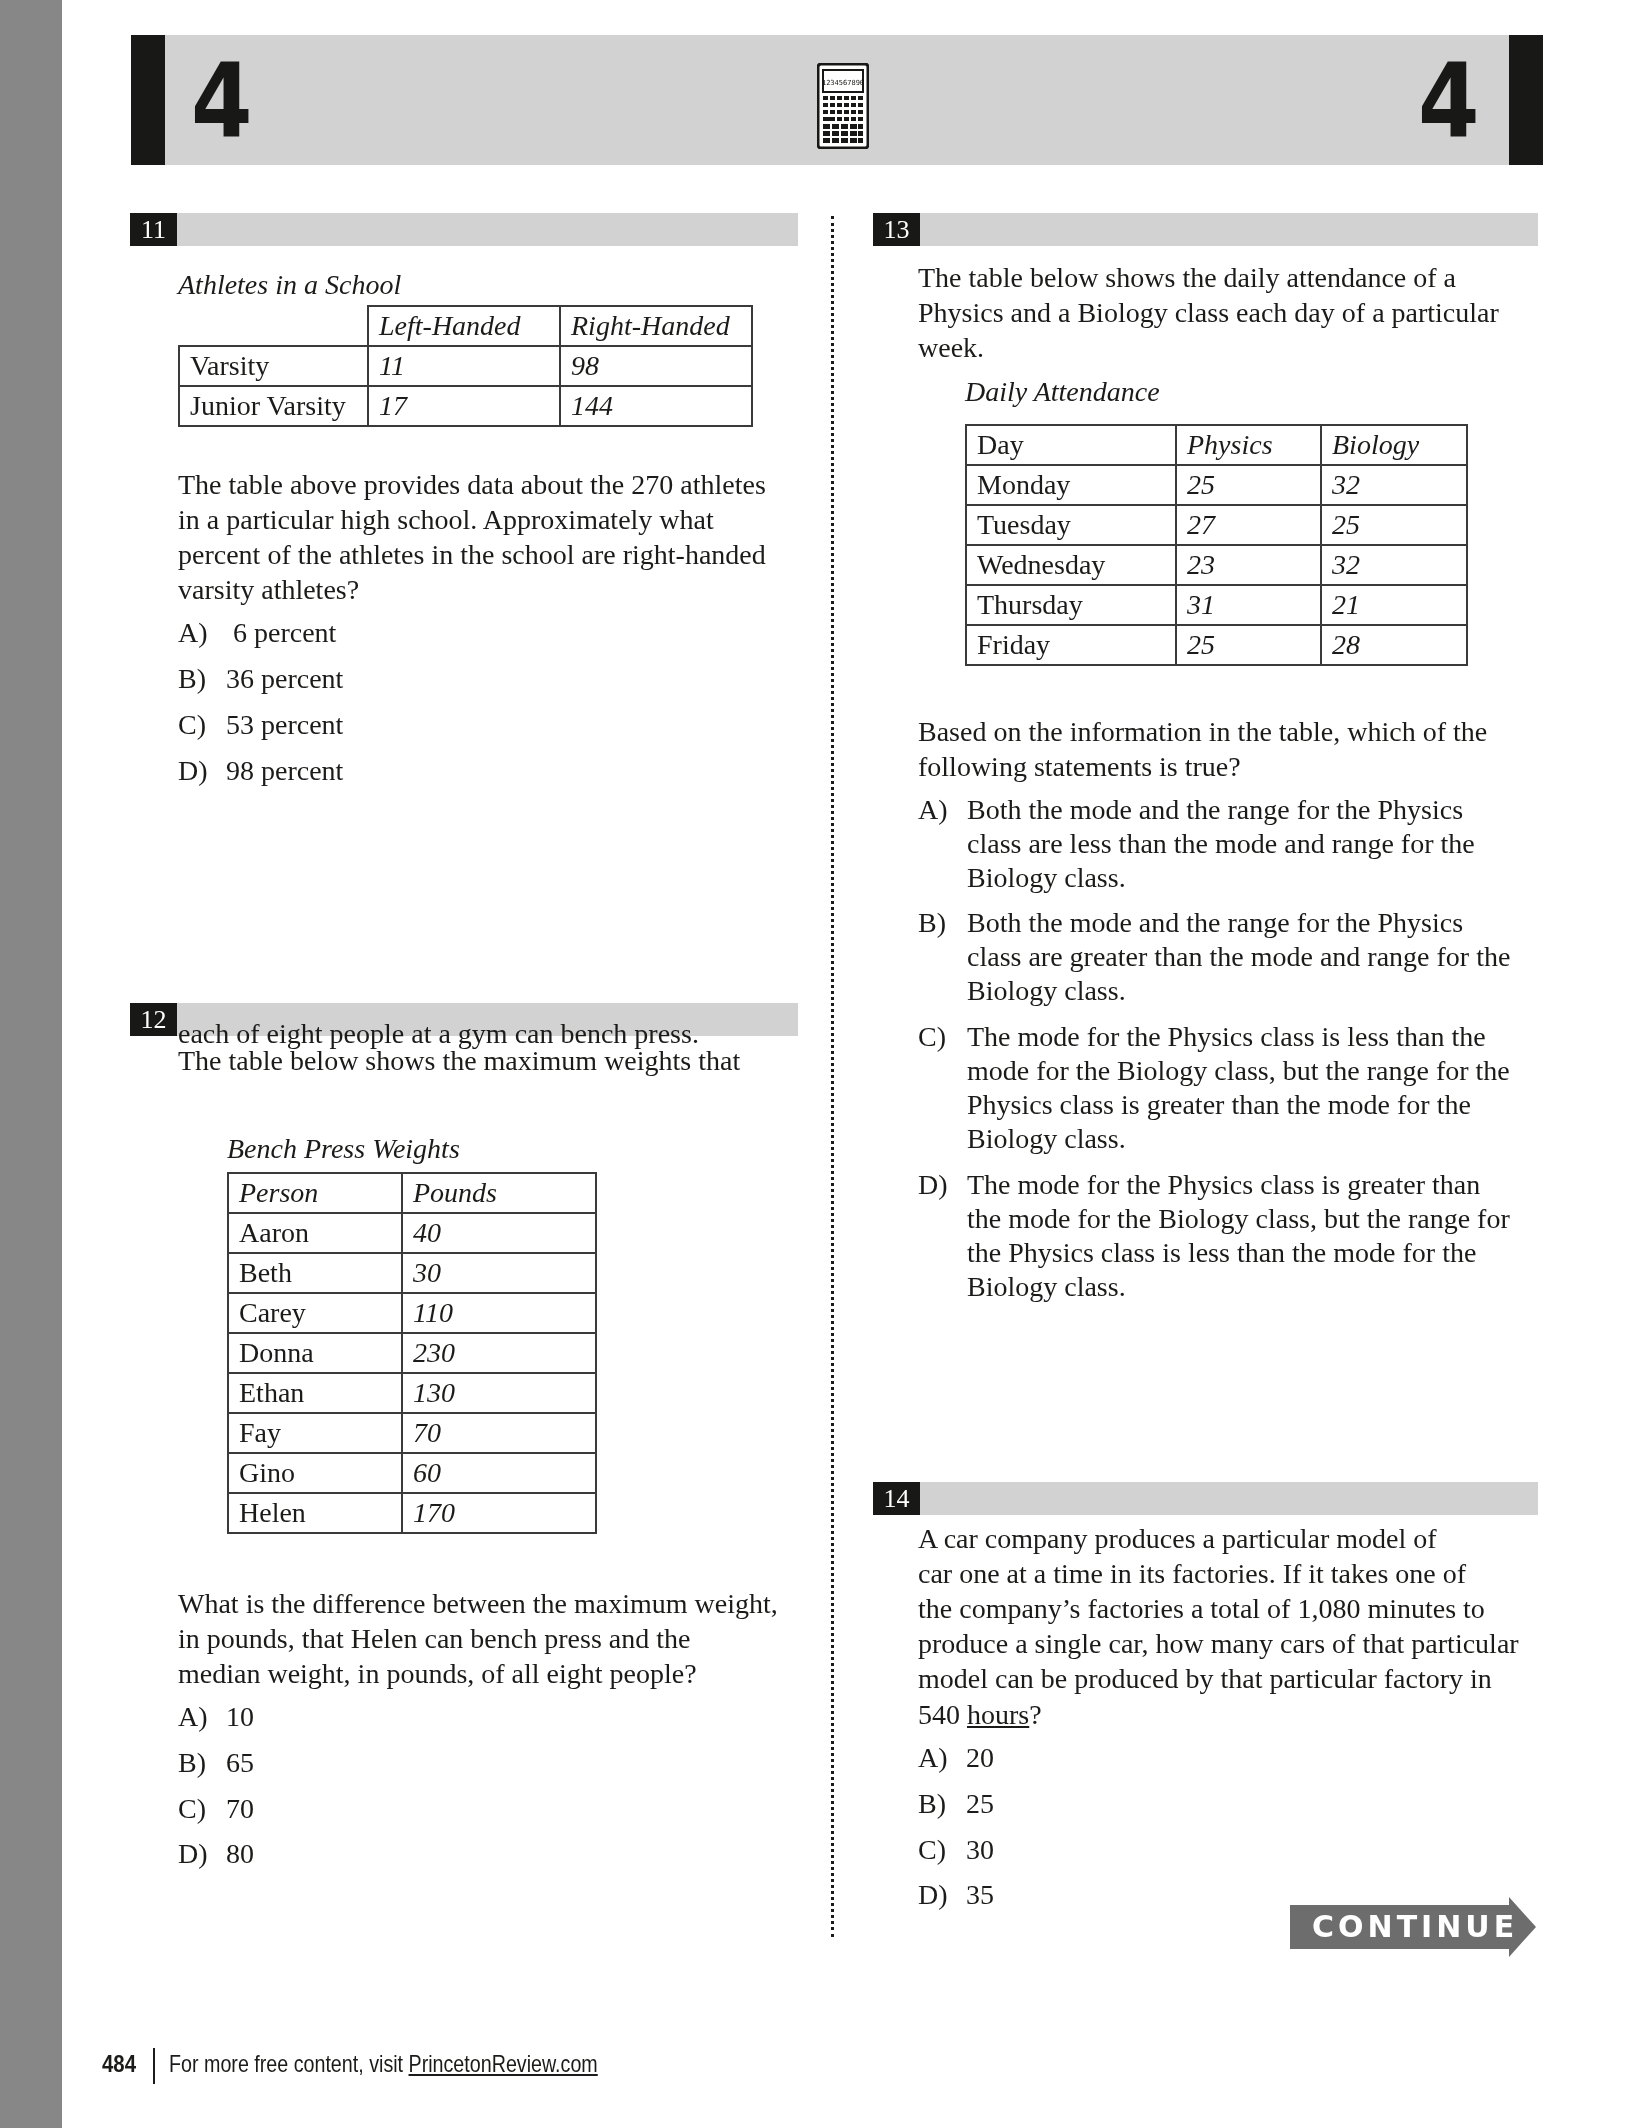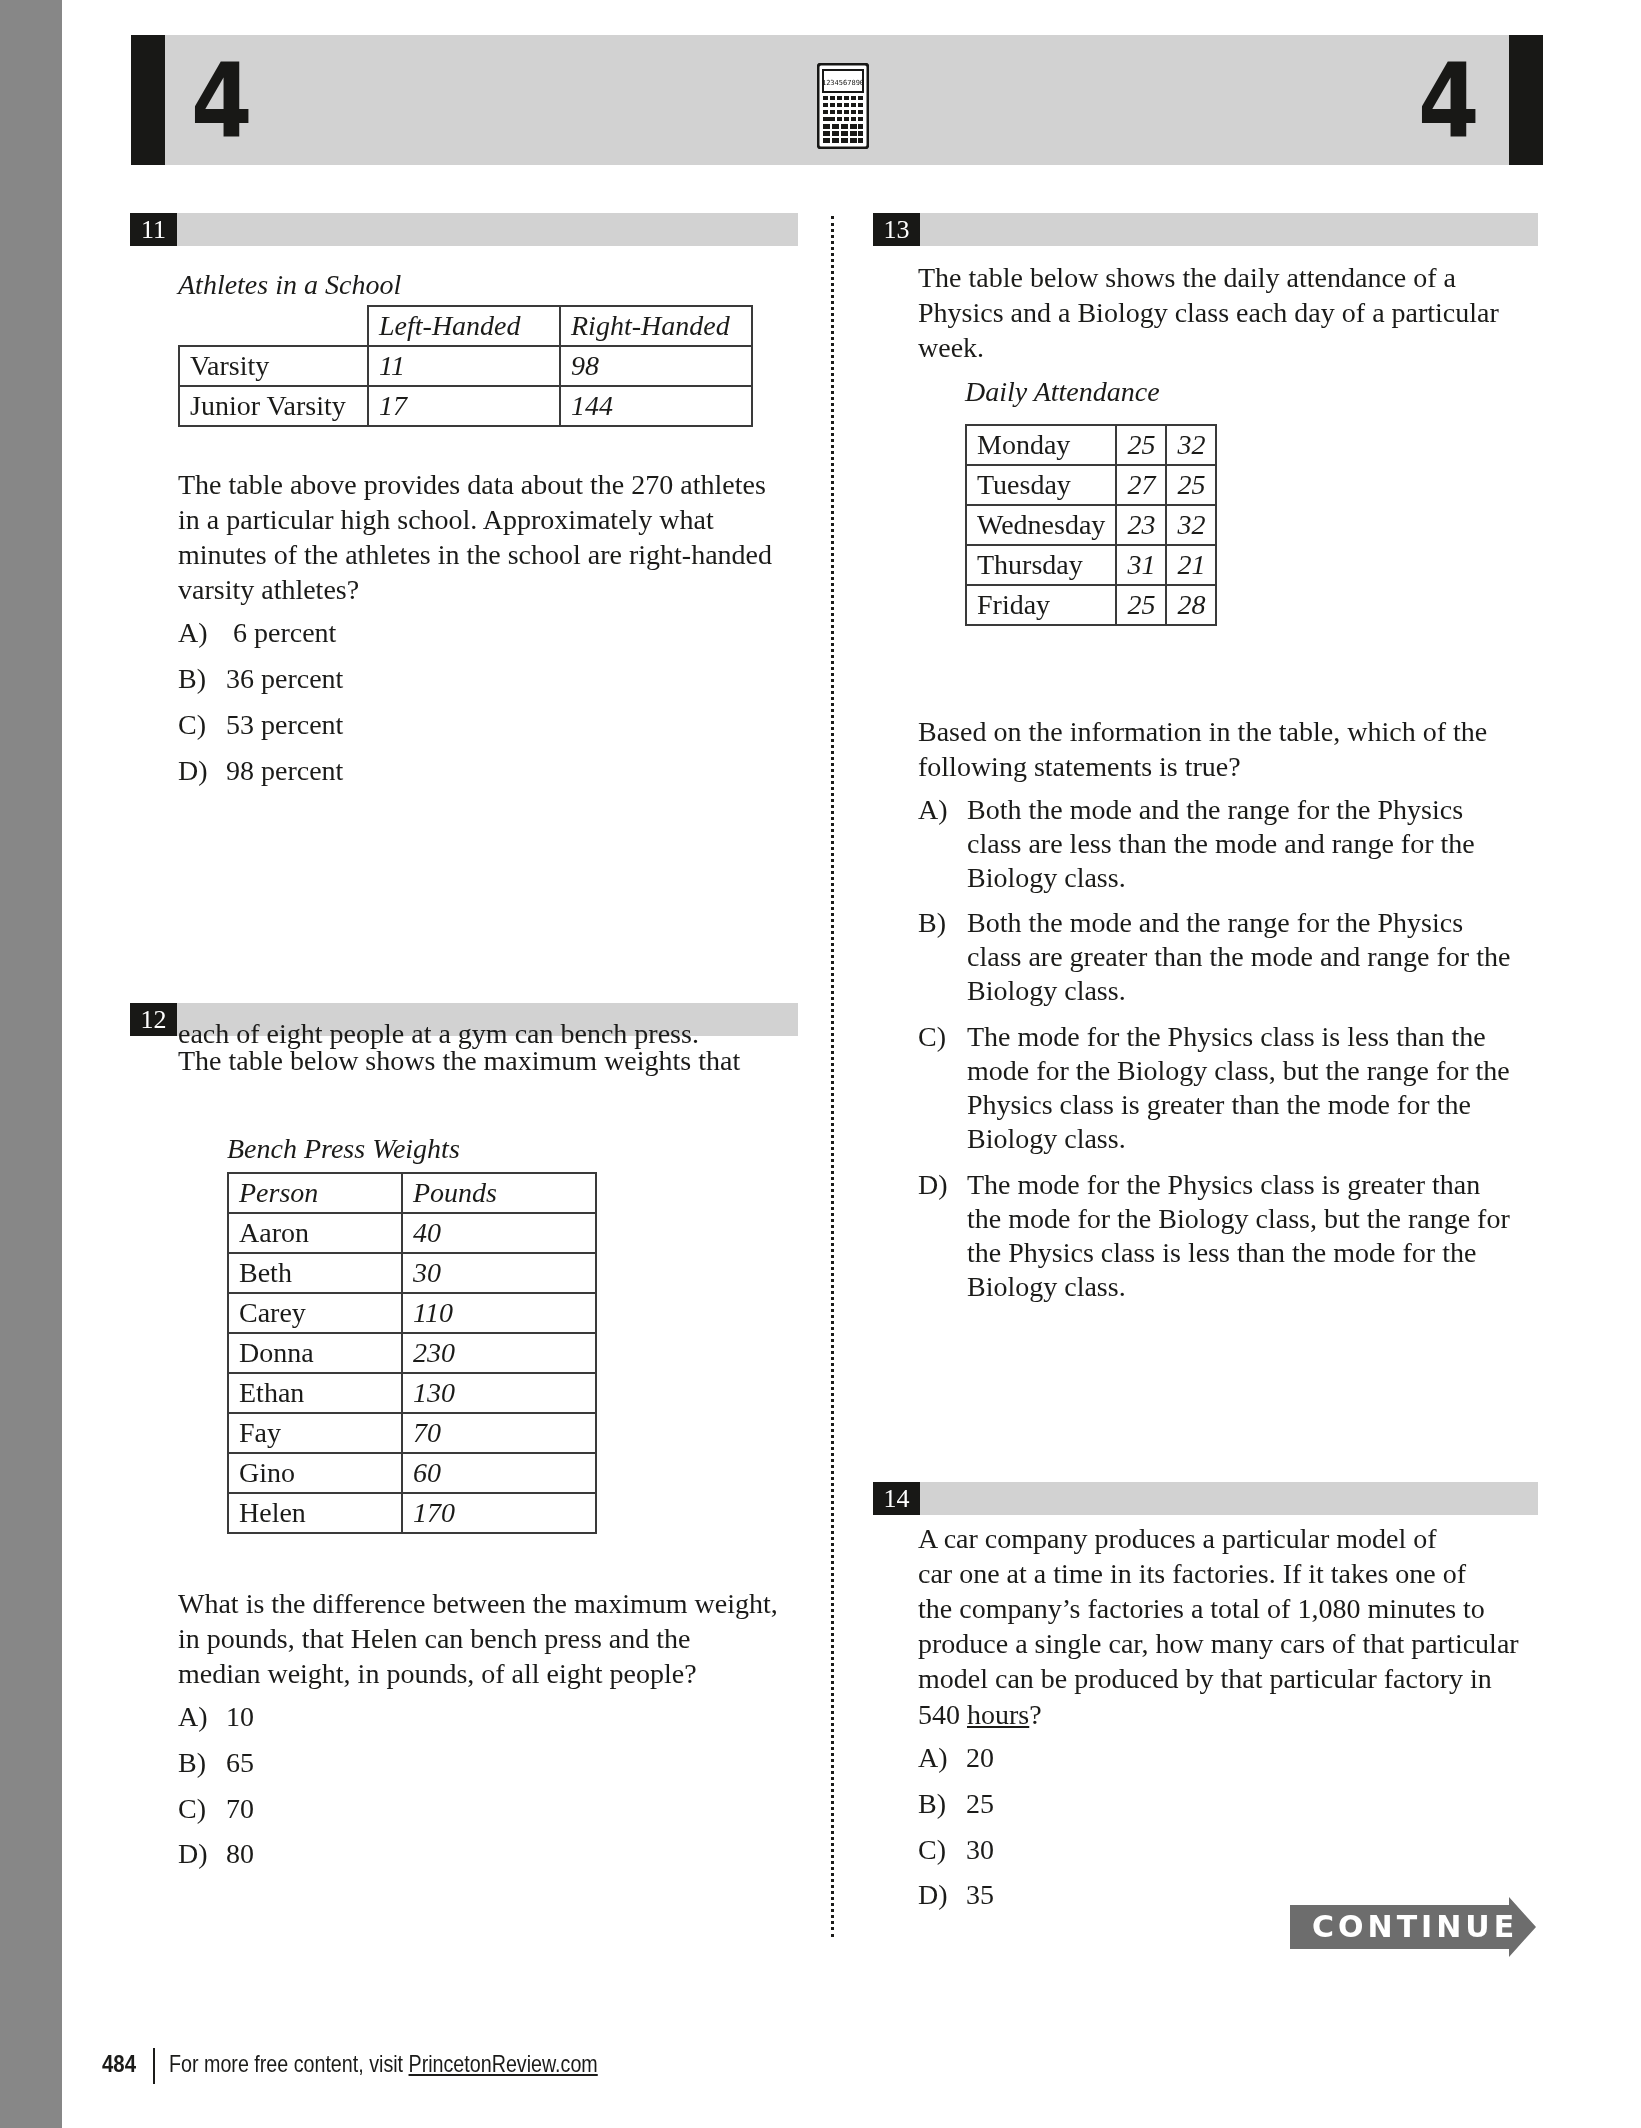--- a/index.html
+++ b/index.html
@@ -192,6 +192,11 @@
 <div class="txt ctr" style="left:965px; top:374px; width:501px;">Daily Attendance</div>
 <table class="dt" style="left:965px; top:424px;">
   <tbody>
+      <tr>
+    <td style="width:188px;">Day</td>
+    <td class="ctr" style="width:123px;">Physics</td>
+    <td class="ctr" style="width:124px;">Biology</td>
+  </tr>
   <tr>
         <td>Monday</td>
         <td class="ctr">25</td>

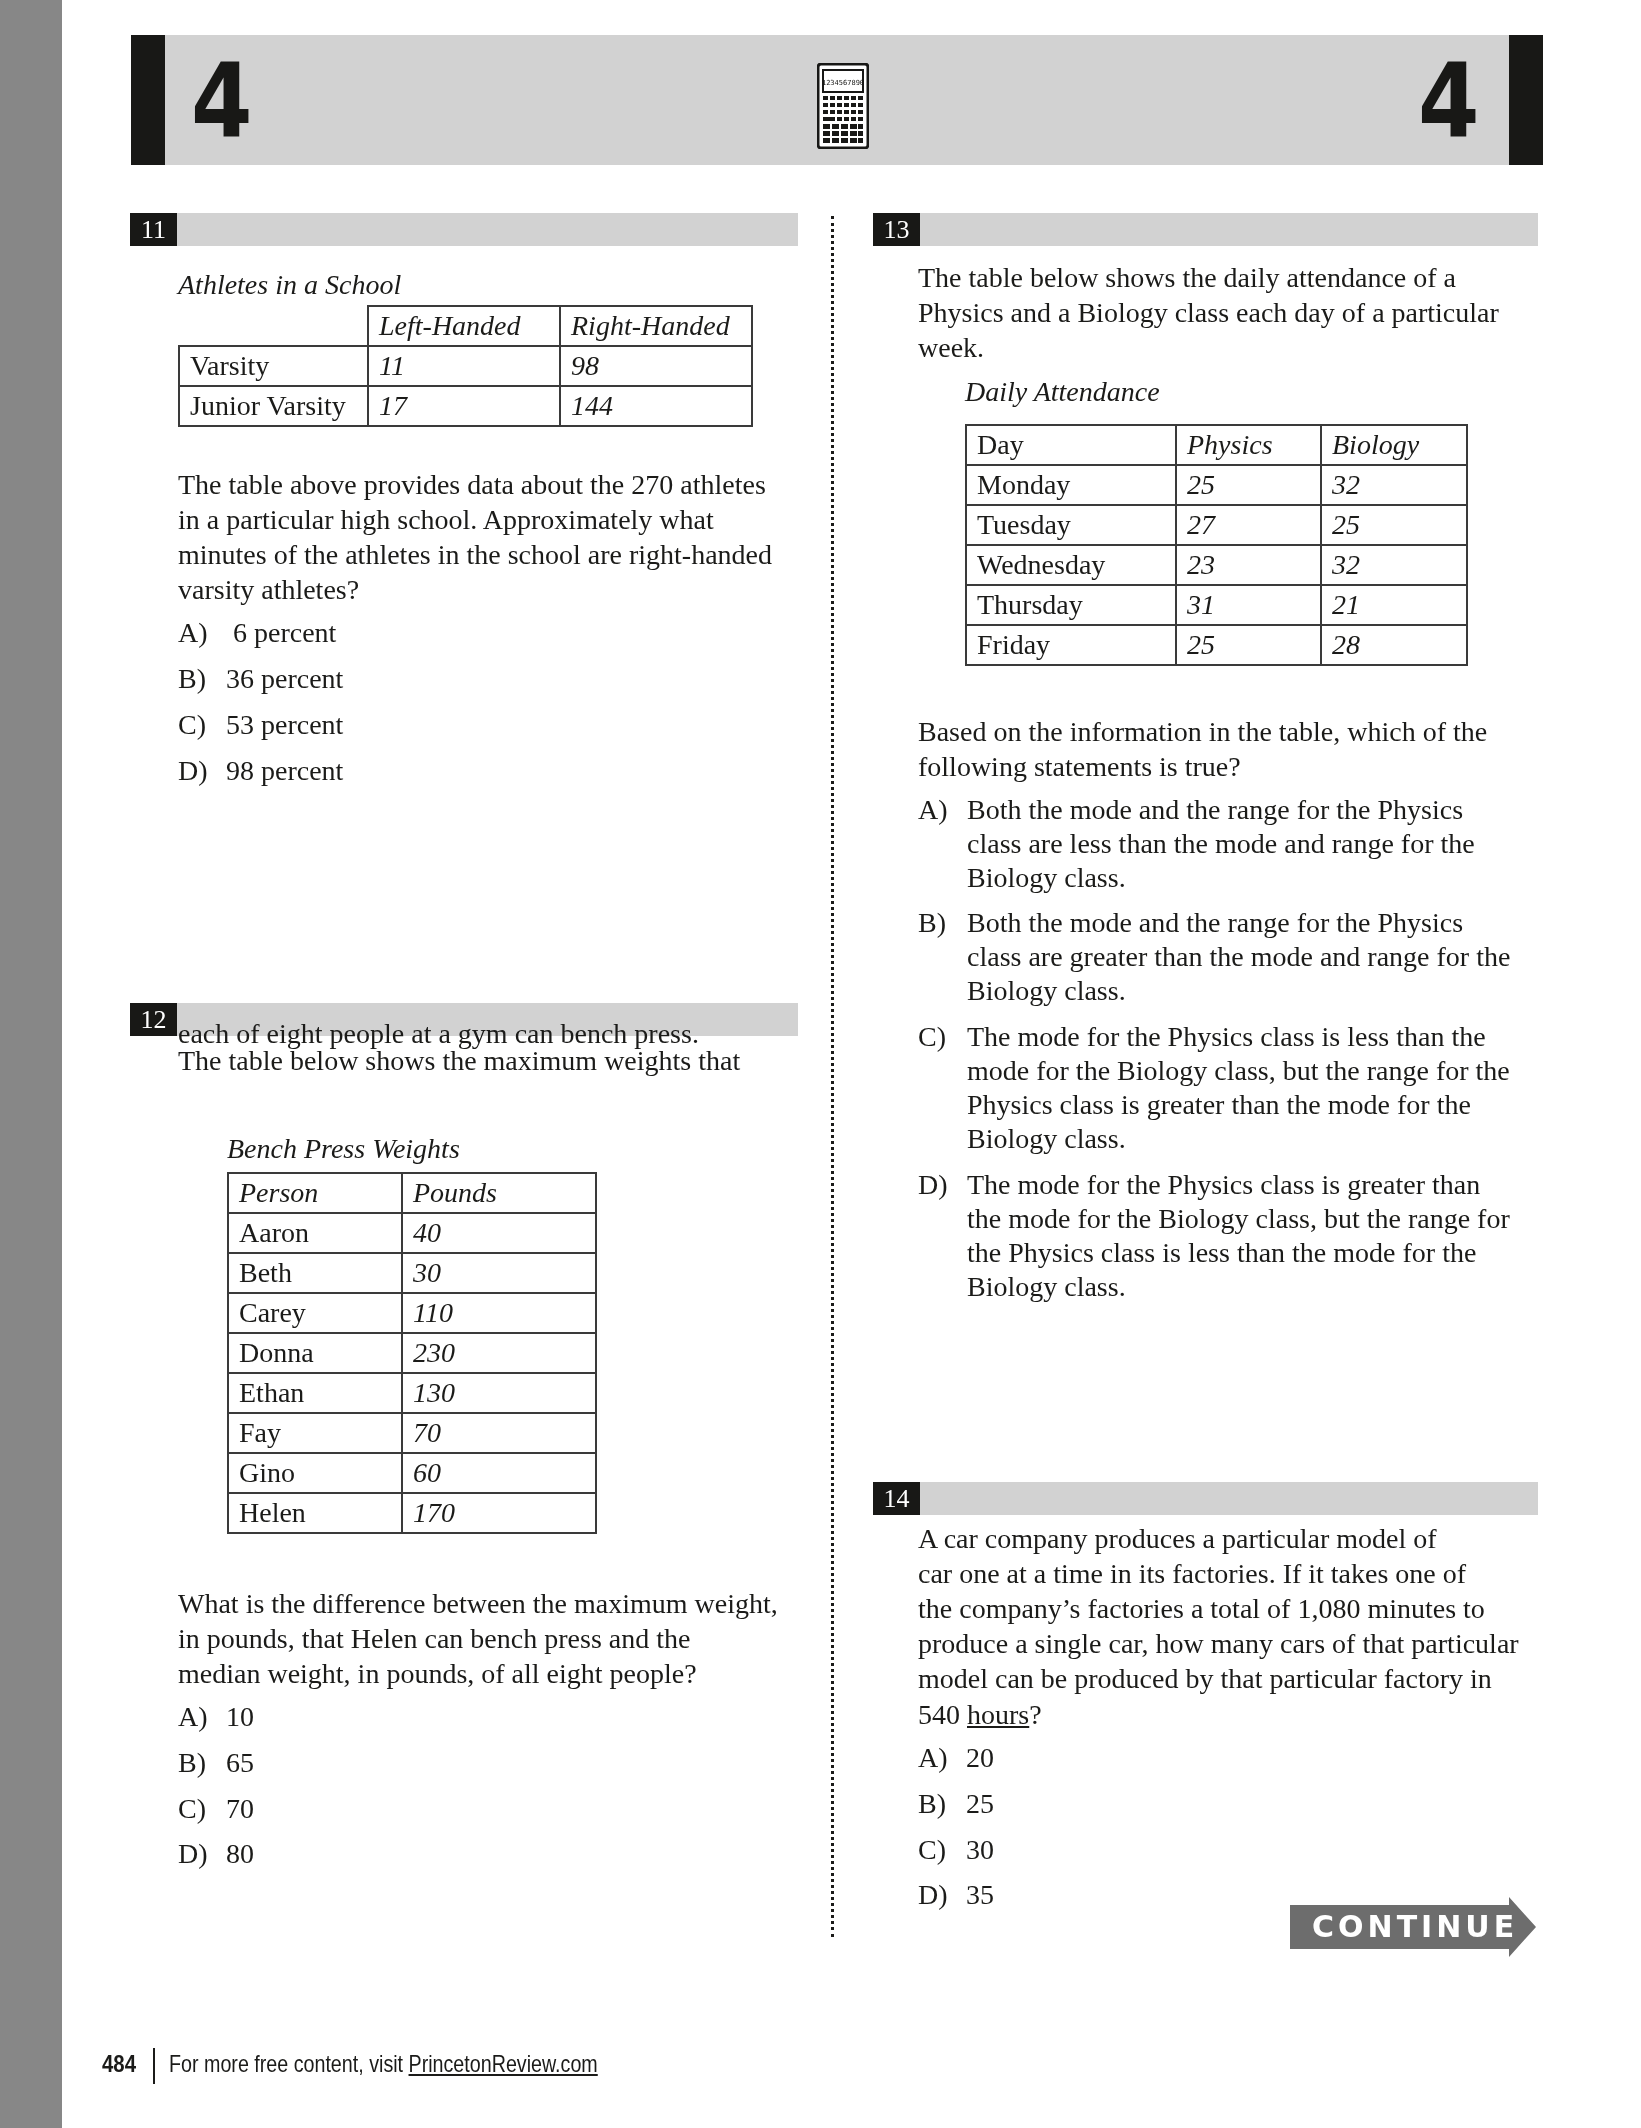--- a/index.html
+++ b/index.html
@@ -122,7 +122,7 @@
   </table>
 <div class="txt" style="left:178px; top:467px;">The table above provides data about the 270 athletes</div>
 <div class="txt" style="left:178px; top:502px;">in a particular high school. Approximately what</div>
-<div class="txt" style="left:178px; top:537px;">minutes of the athletes in the school are right-handed</div>
+<div class="txt" style="left:178px; top:537px;">percent of the athletes in the school are right-handed</div>
 <div class="txt" style="left:178px; top:572px;">varsity athletes?</div>
 <div class="choice" style="left:178px; top:616px;"><span class="lt">A)</span><span style="white-space:pre;"> 6 percent</span></div>
 <div class="choice" style="left:178px; top:662px;"><span class="lt">B)</span><span>36 percent</span></div>

